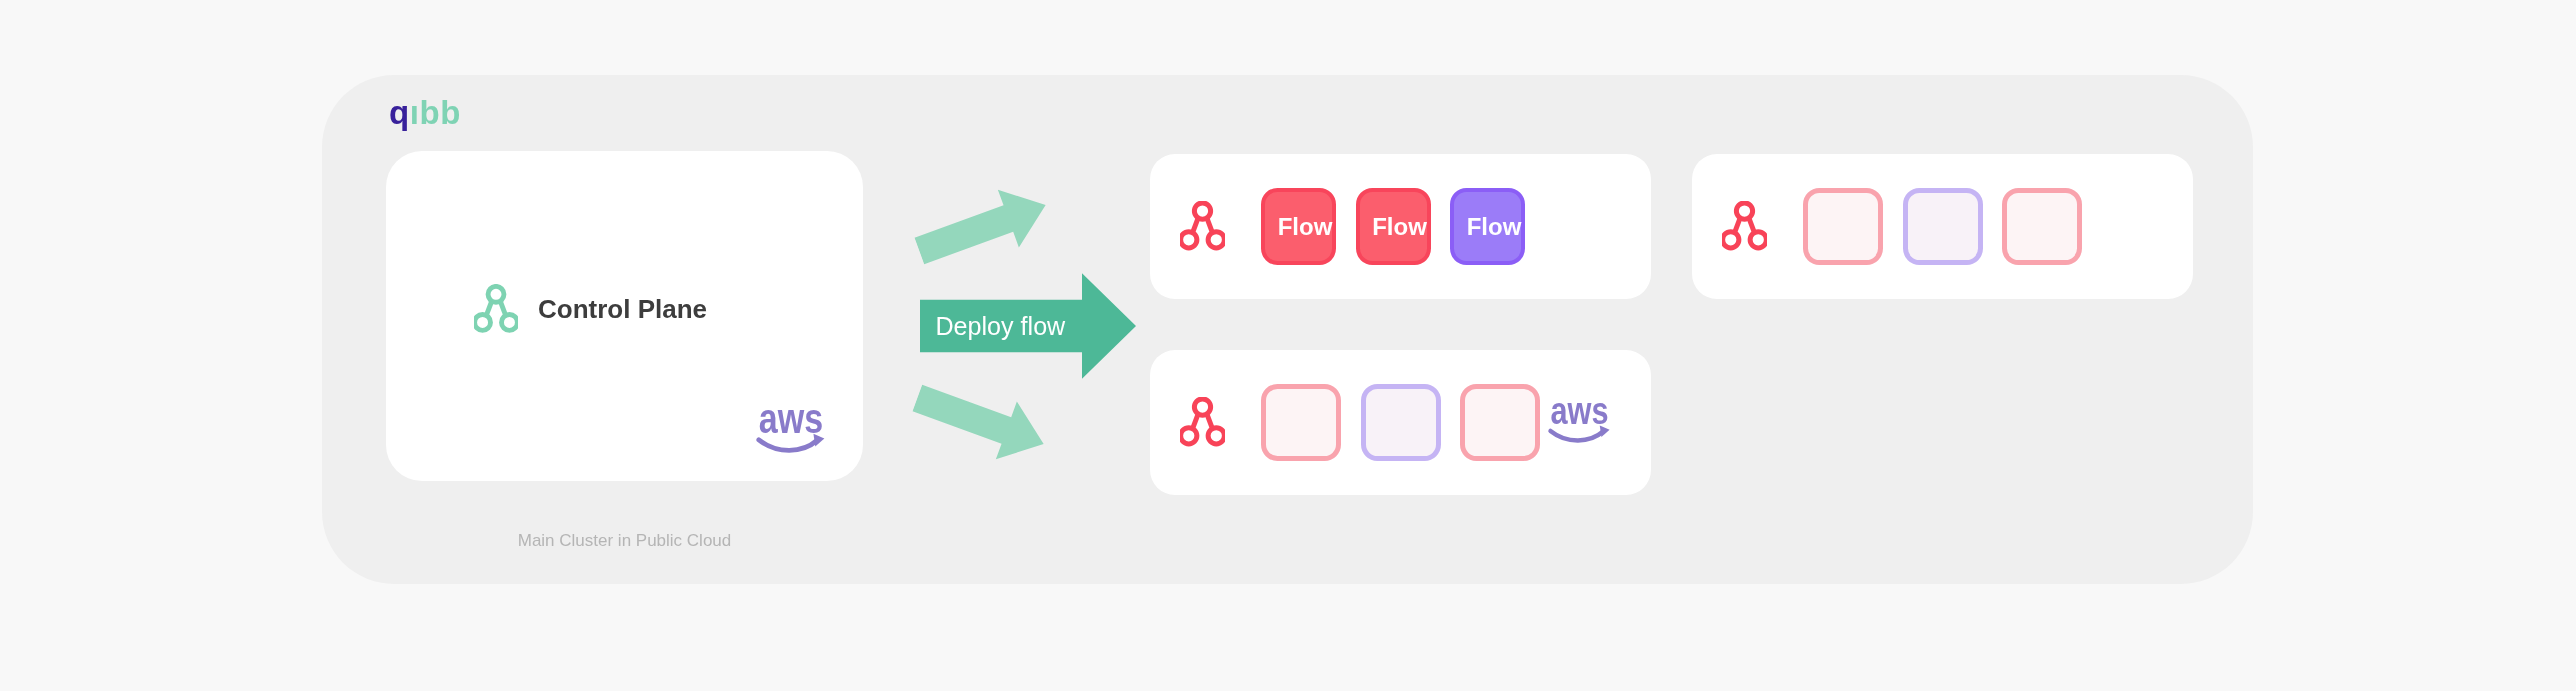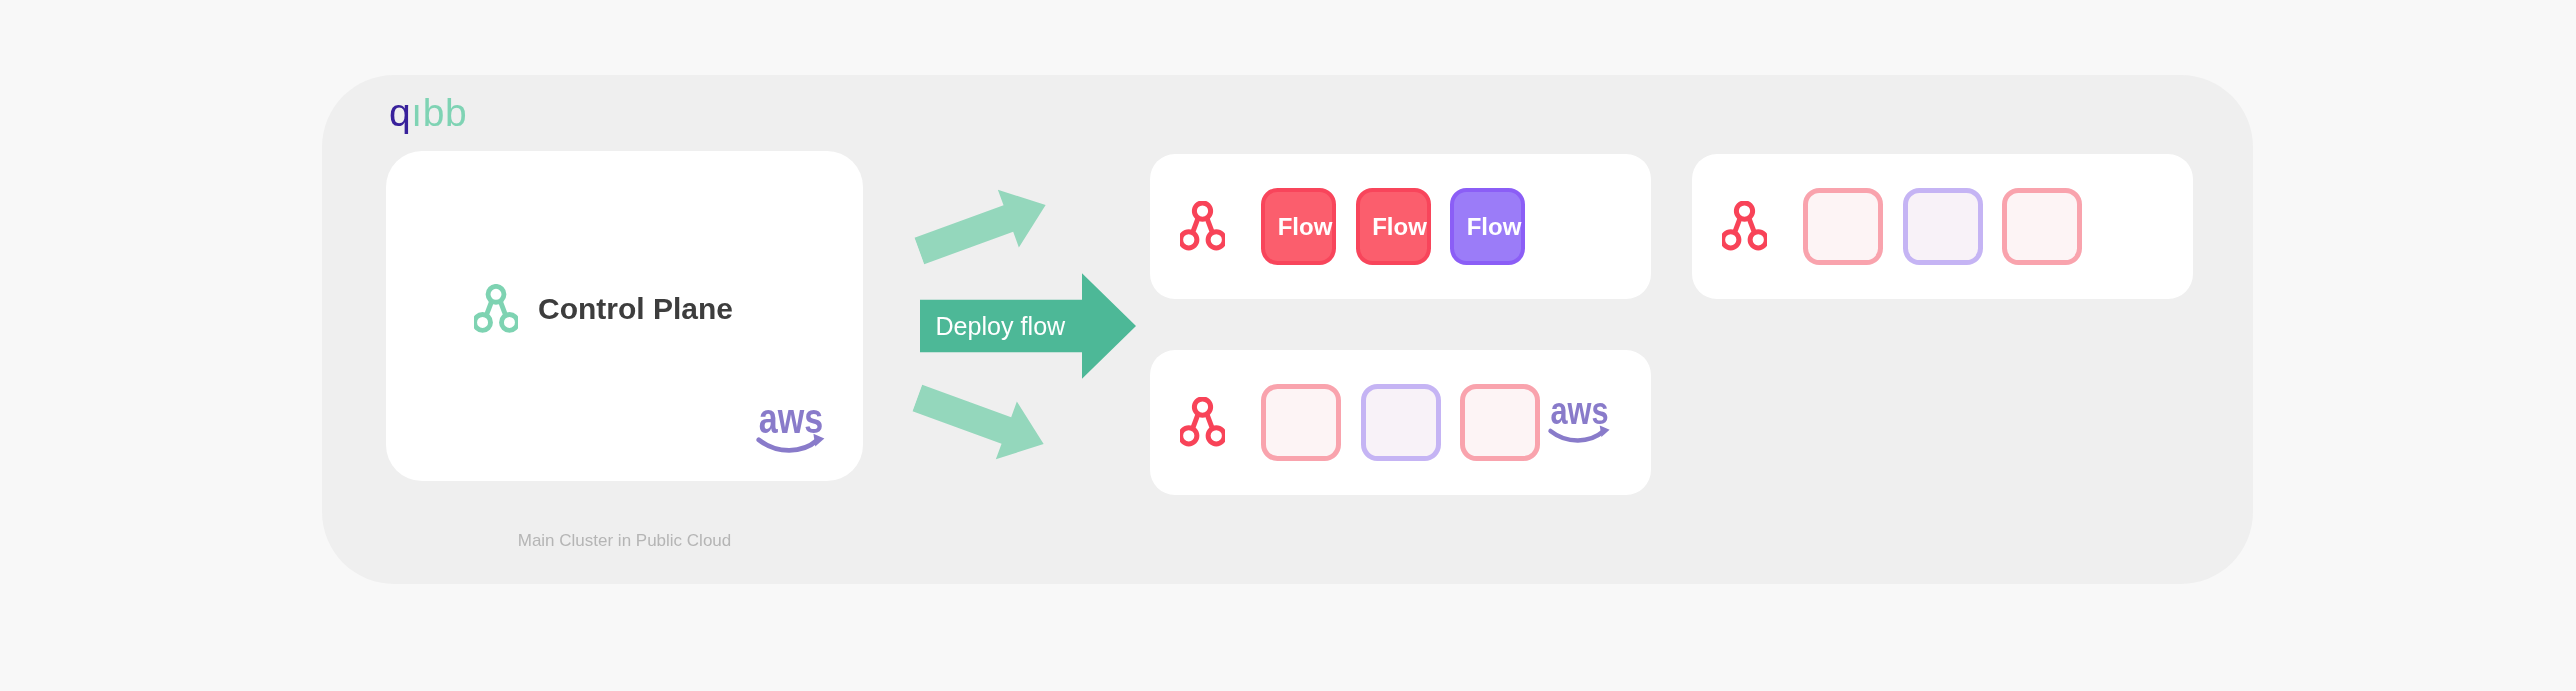--- a/index.html
+++ b/index.html
@@ -9,8 +9,8 @@
   .panel{position:absolute;left:322px;top:75px;width:1931px;height:509px;
          background:var(--panel,#efefef);border-radius:72px;}
 
-  .brand{position:absolute;left:389px;top:89px;font-size:39px;line-height:47px;
-         font-weight:400;letter-spacing:0.6px;}
+  .brand{position:absolute;left:389px;top:89px;font-size:33px;line-height:47px;
+         font-weight:700;letter-spacing:0.6px;}
   .brand .b1{color:var(--brand-indigo,#38219b);}
   .brand .b2{color:var(--brand-mint,#7fd3b4);}
 

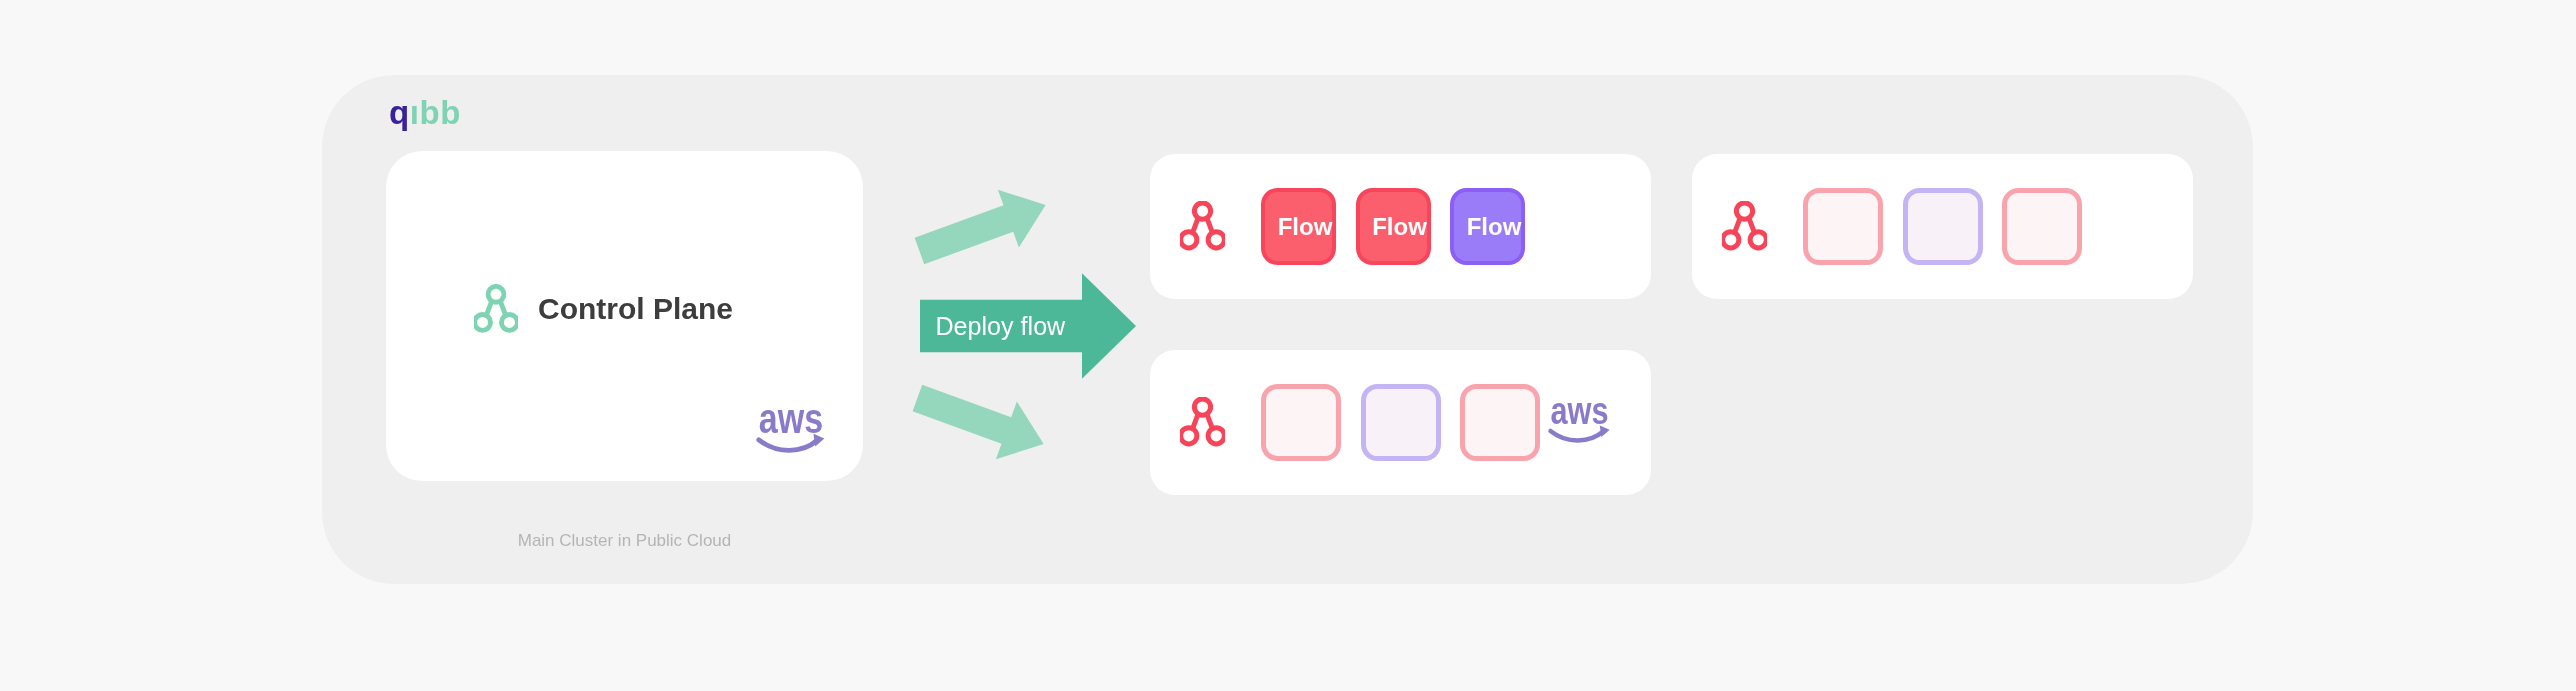--- a/index.html
+++ b/index.html
@@ -17,7 +17,7 @@
   .card{position:absolute;background:var(--card,#ffffff);}
   .control-card{left:386px;top:151px;width:477px;height:330px;border-radius:36px;}
   .cp-row{position:absolute;left:88px;top:133px;display:flex;align-items:center;gap:20px;}
-  .cp-title{font-size:30px;font-weight:700;color:var(--title-text,#3d3d3d);}
+  .cp-title{font-size:26px;font-weight:700;color:var(--title-text,#3d3d3d);}
 
   .node-icon{display:block;}
   .node-icon circle,.node-icon line{fill:none;stroke:currentColor;stroke-width:8;}

